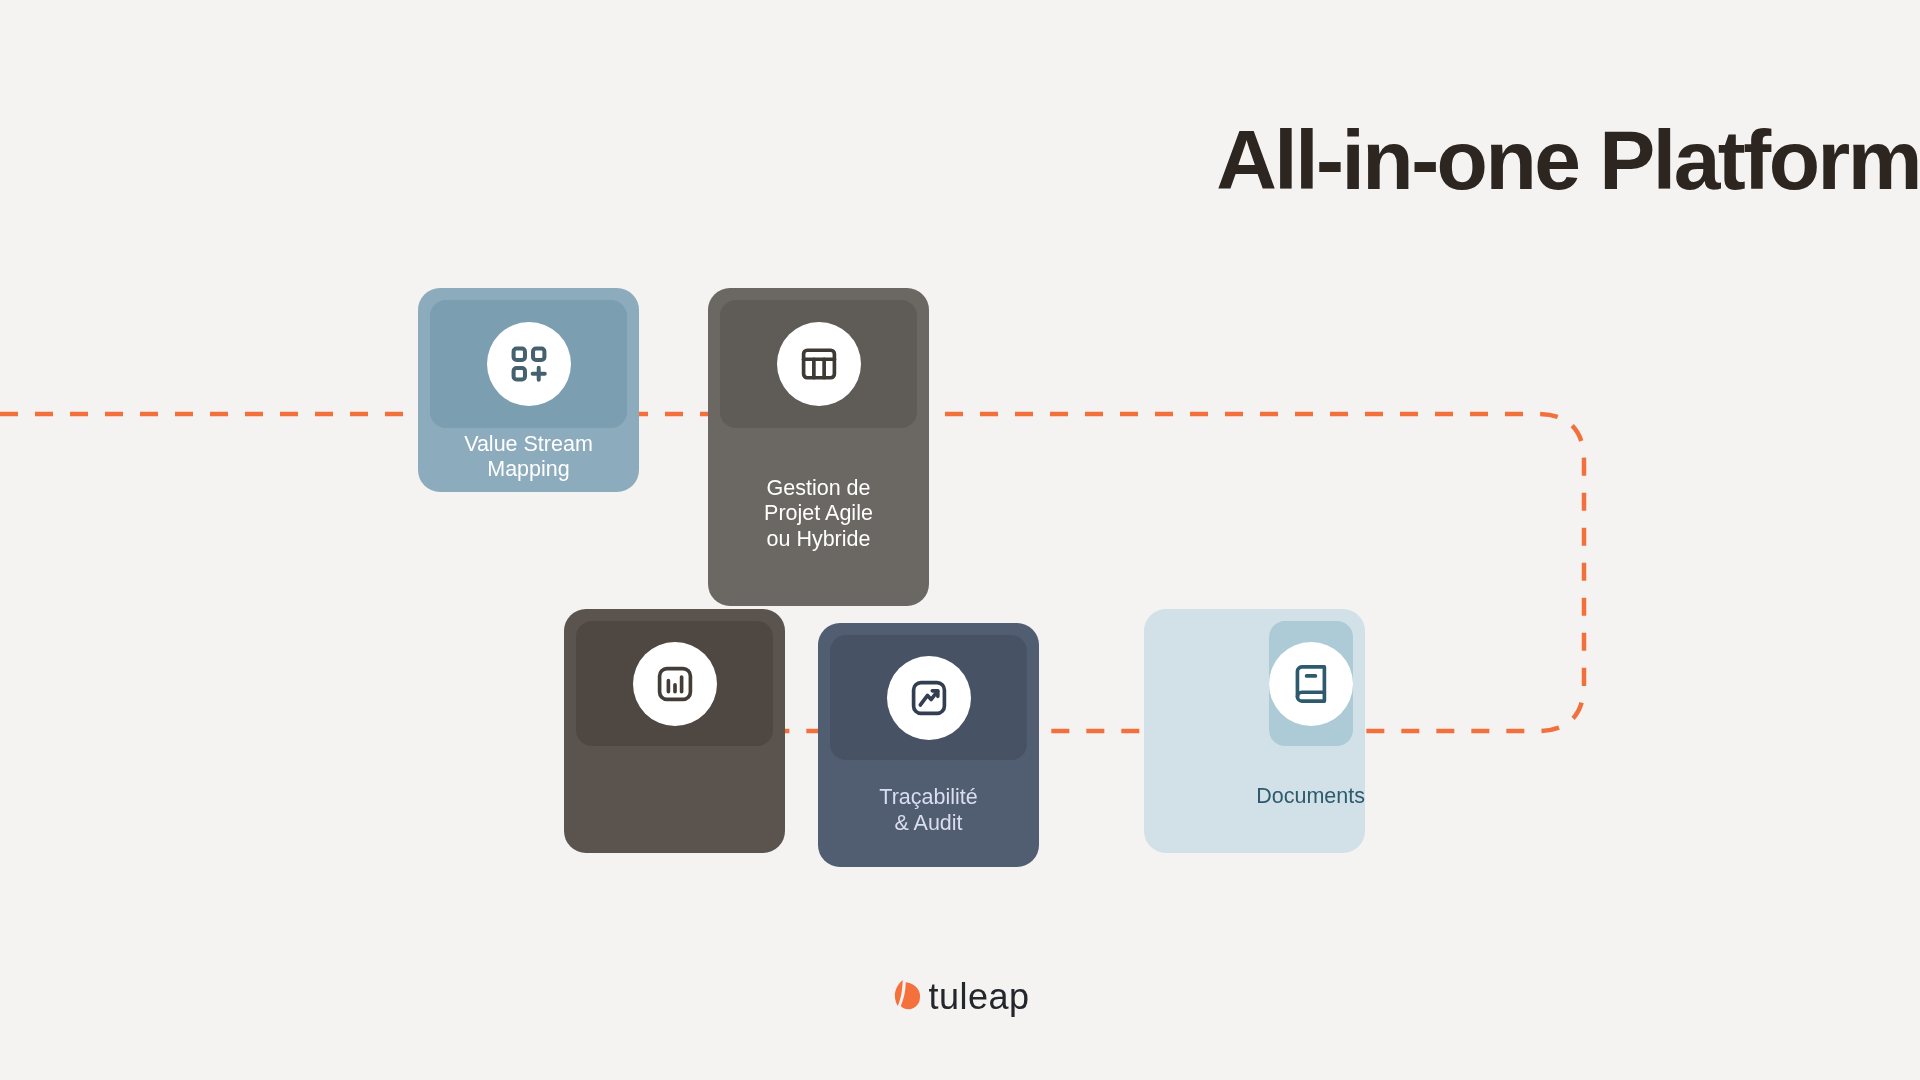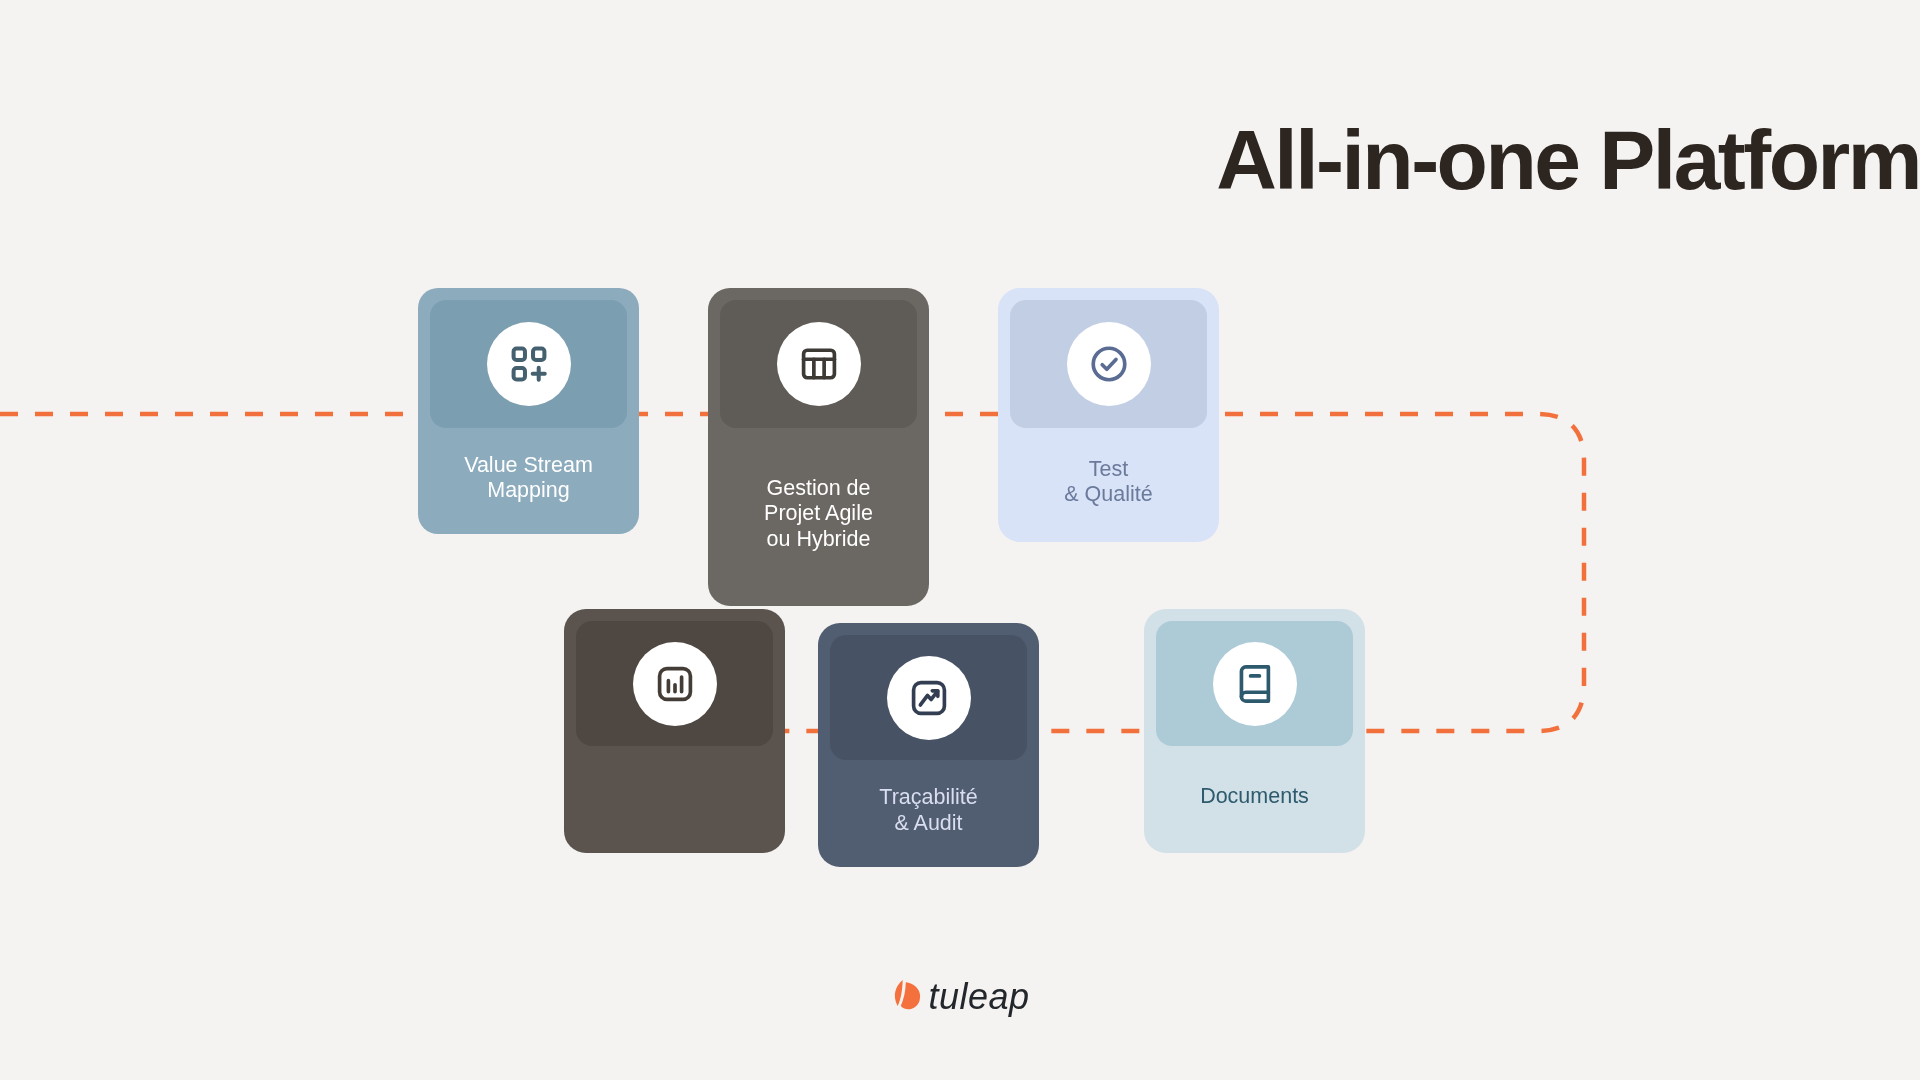--- a/index.html
+++ b/index.html
@@ -53,7 +53,7 @@
     padding-bottom:6px;
   }
 
-  .c1 { left:418px;  top:288px; height:246px;border-radius:20px; }
+  .c1 { left:418px;  top:288px; height:204px; }
   .c2 { left:708px;  top:288px; height:318px; }
   .c3 { left:998px;  top:288px; height:254px; }
   .c4 { left:1288px; top:288px; height:254px; }

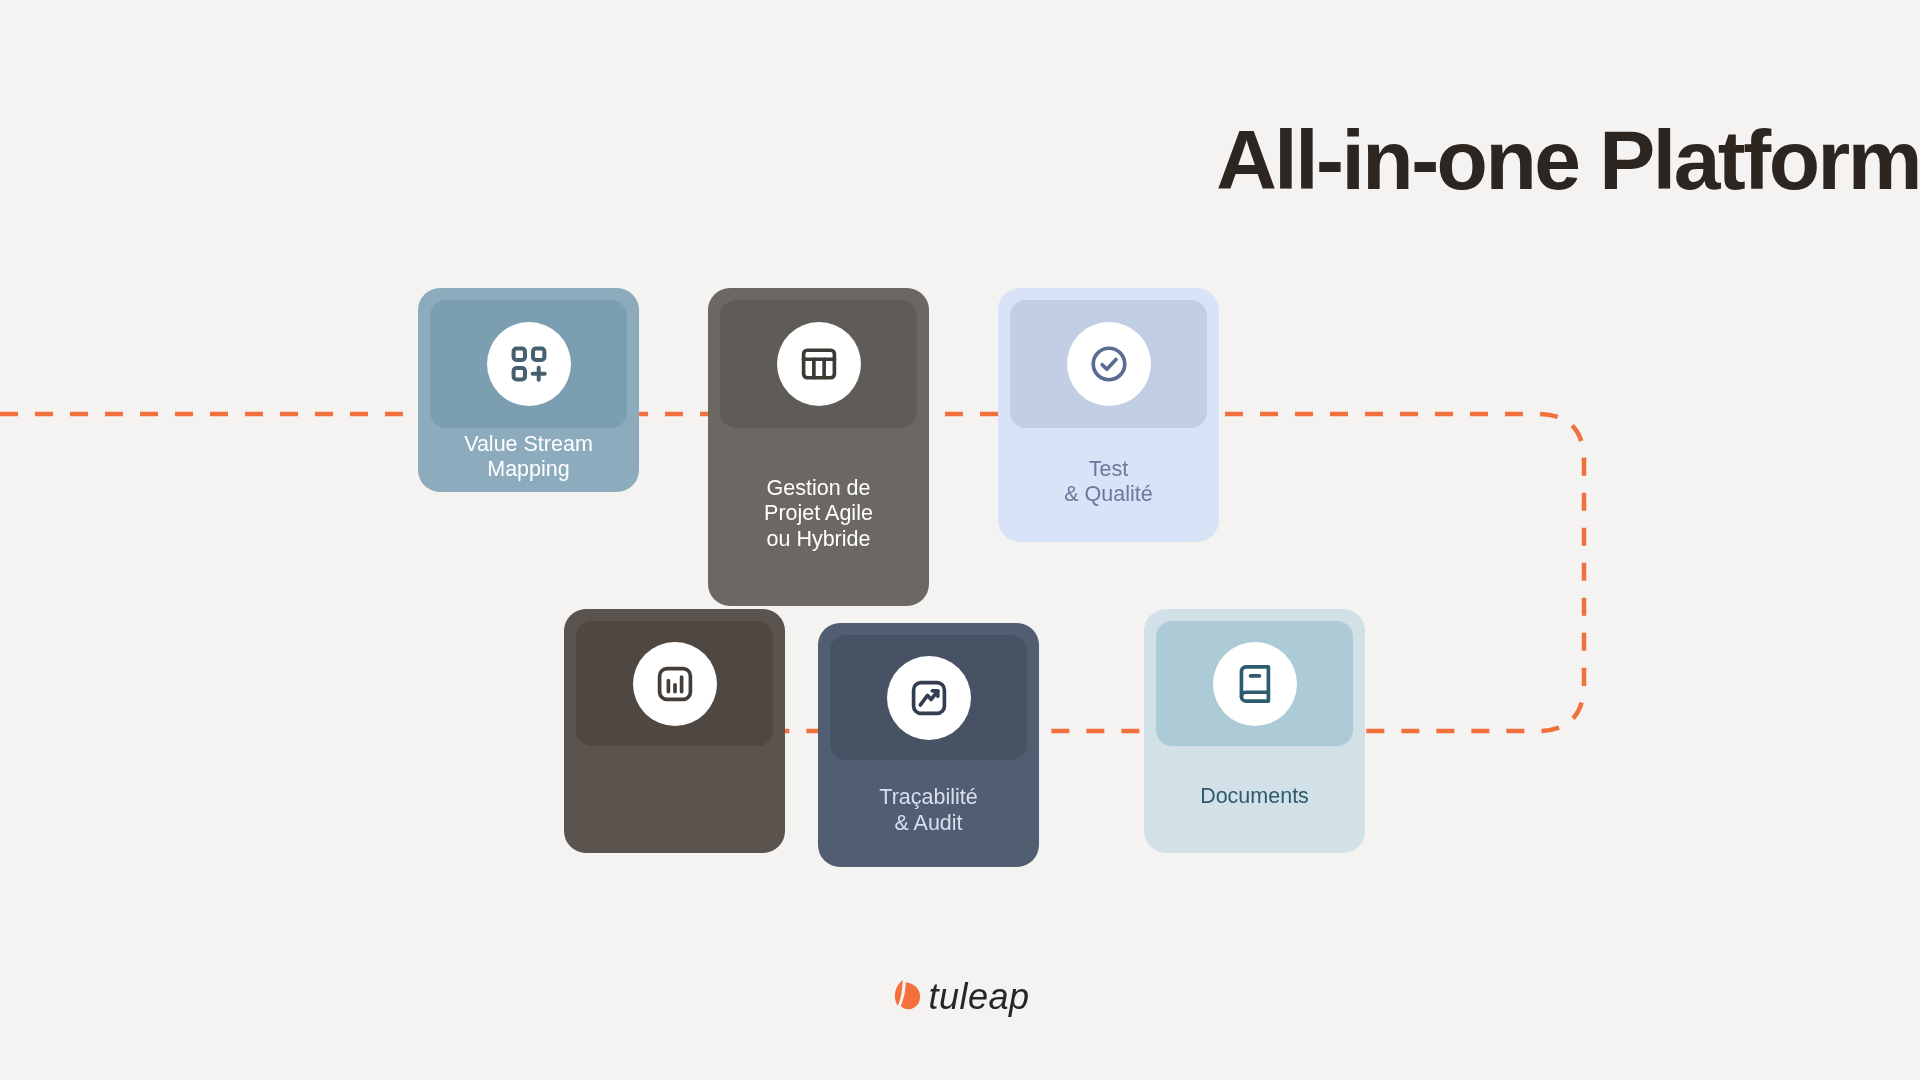--- a/index.html
+++ b/index.html
@@ -111,18 +111,6 @@
 ou Hybride</div>
   </div>
 
-  <div class="card c3" style="--bg: #d8e3f8; --header: #c2cee3; --icon: #5a6c92; --text: #6b7a9b;">
-    <div class="card-header">
-      <div class="icon-circle">
-        <svg viewBox="0 0 24 24" style="stroke-width:2">
-          <circle cx="12" cy="12" r="8.6"></circle>
-          <path d="M8.3 12.4 L10.8 14.9 L15.8 9.5"></path>
-        </svg>
-      </div>
-    </div>
-    <div class="card-label">Test
-&amp; Qualité</div>
-  </div>
 
 
   <div class="card c5 row2" style="--bg: #5b534d; --header: #4f4842; --icon: #443c36; --text: #f6f3f0;">

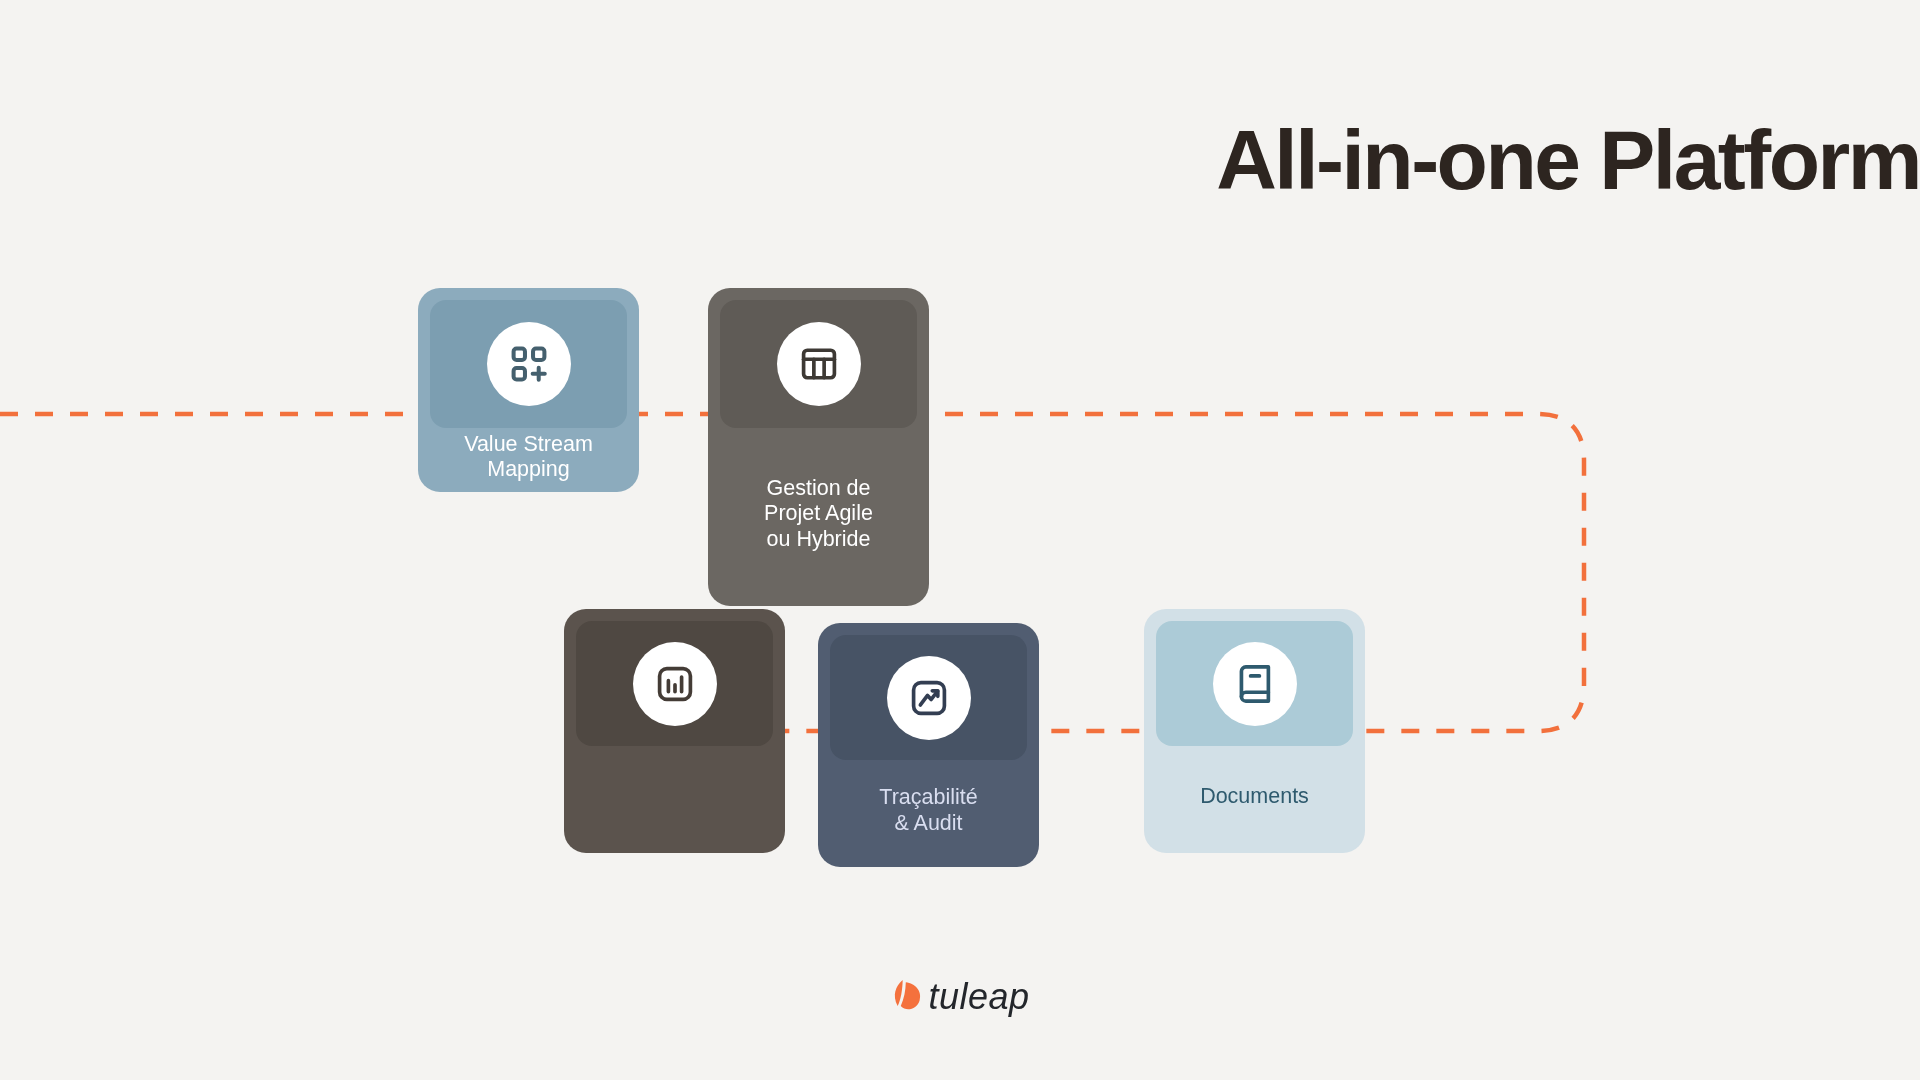--- a/index.html
+++ b/index.html
@@ -59,7 +59,7 @@
   .c4 { left:1288px; top:288px; height:254px; }
   .c5 { left:564px;  top:609px; height:244px; }
   .c6 { left:818px;  top:609px; height:244px;margin-top:14px; }
-  .c7 { left:1144px; top:609px; height:244px; }
+  .c7 { left:1144px; top:609px; height:244px;align-items:flex-end; }
 
   .logo {
     position:absolute; top:976px; left:0; width:1920px;

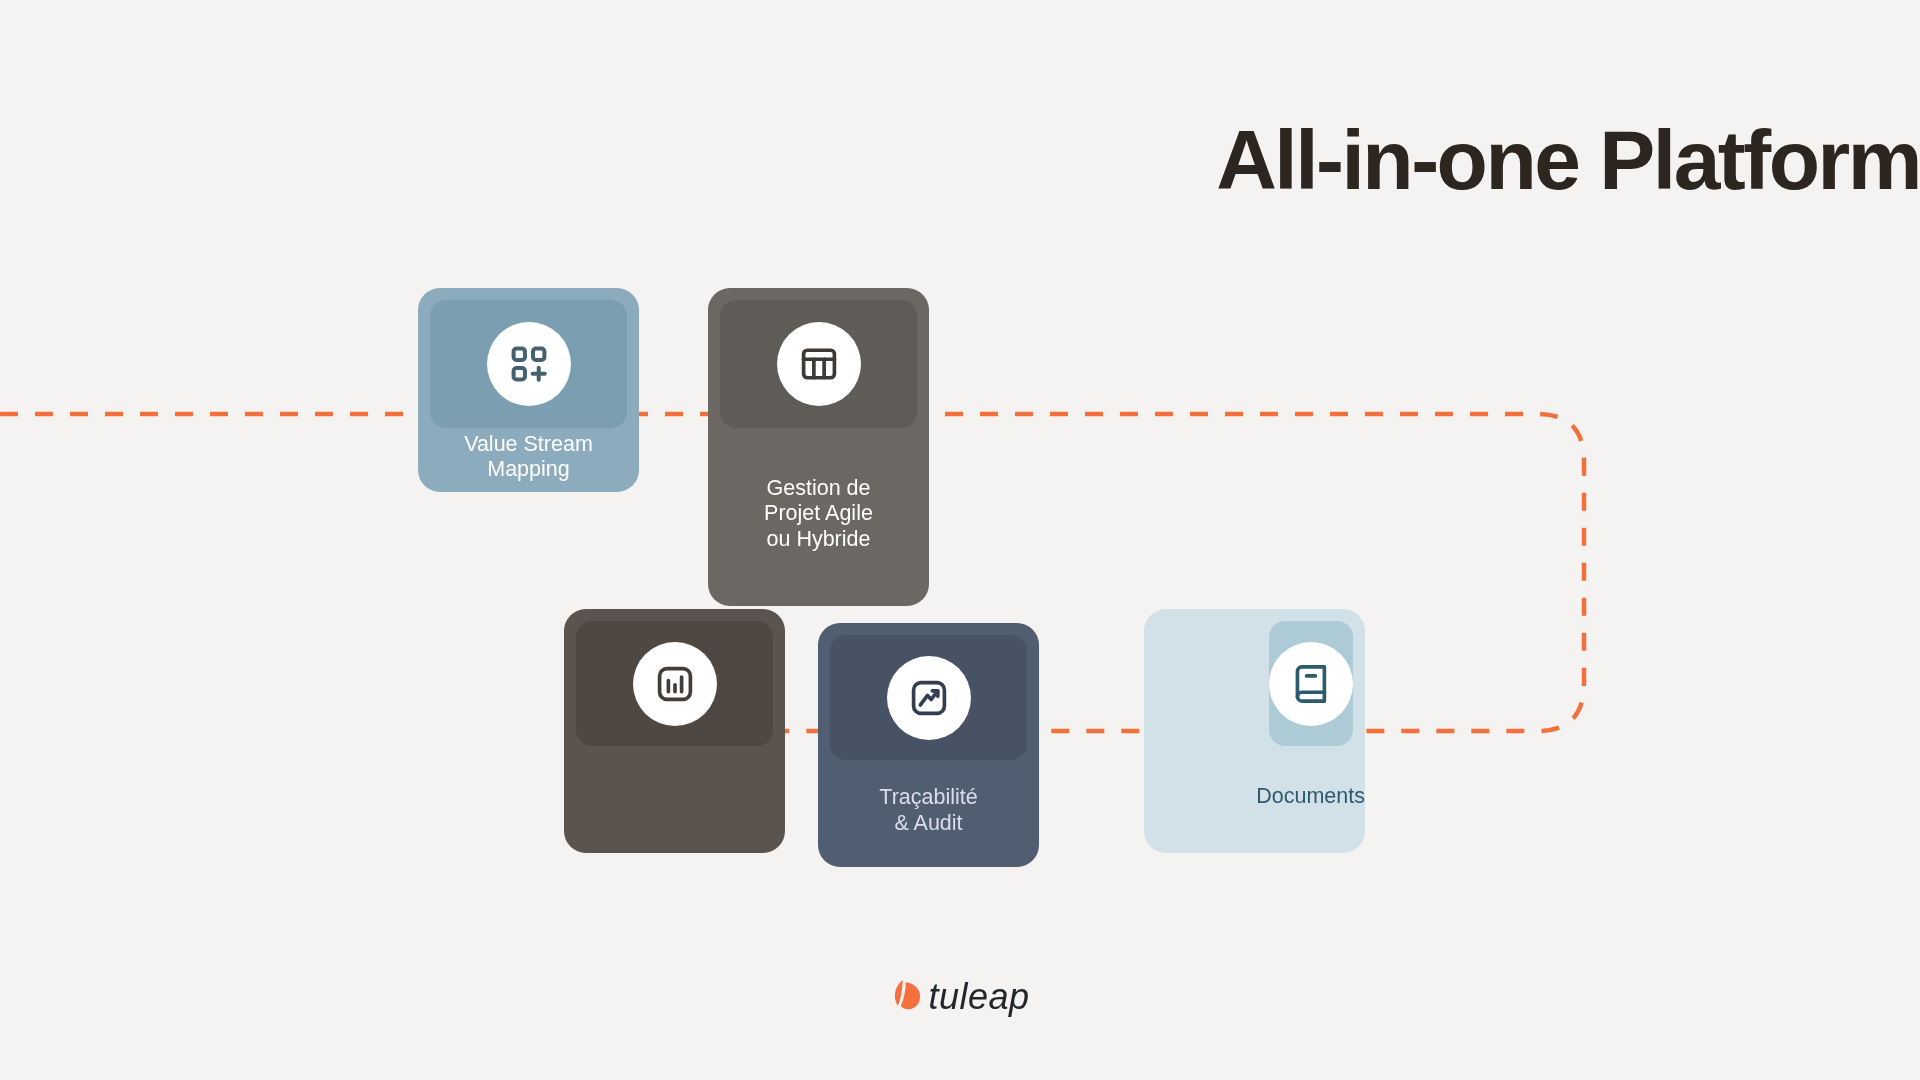--- a/index.html
+++ b/index.html
@@ -65,7 +65,6 @@
     position:absolute; top:976px; left:0; width:1920px;
     display:flex; align-items:center; justify-content:center; gap:4px;
     z-index:2;
-    font-style:italic;
   }
   .logo svg { width:34px; height:36px; }
   .logo .wordmark { font-size:36px; font-weight:500; letter-spacing:0.5px; }

